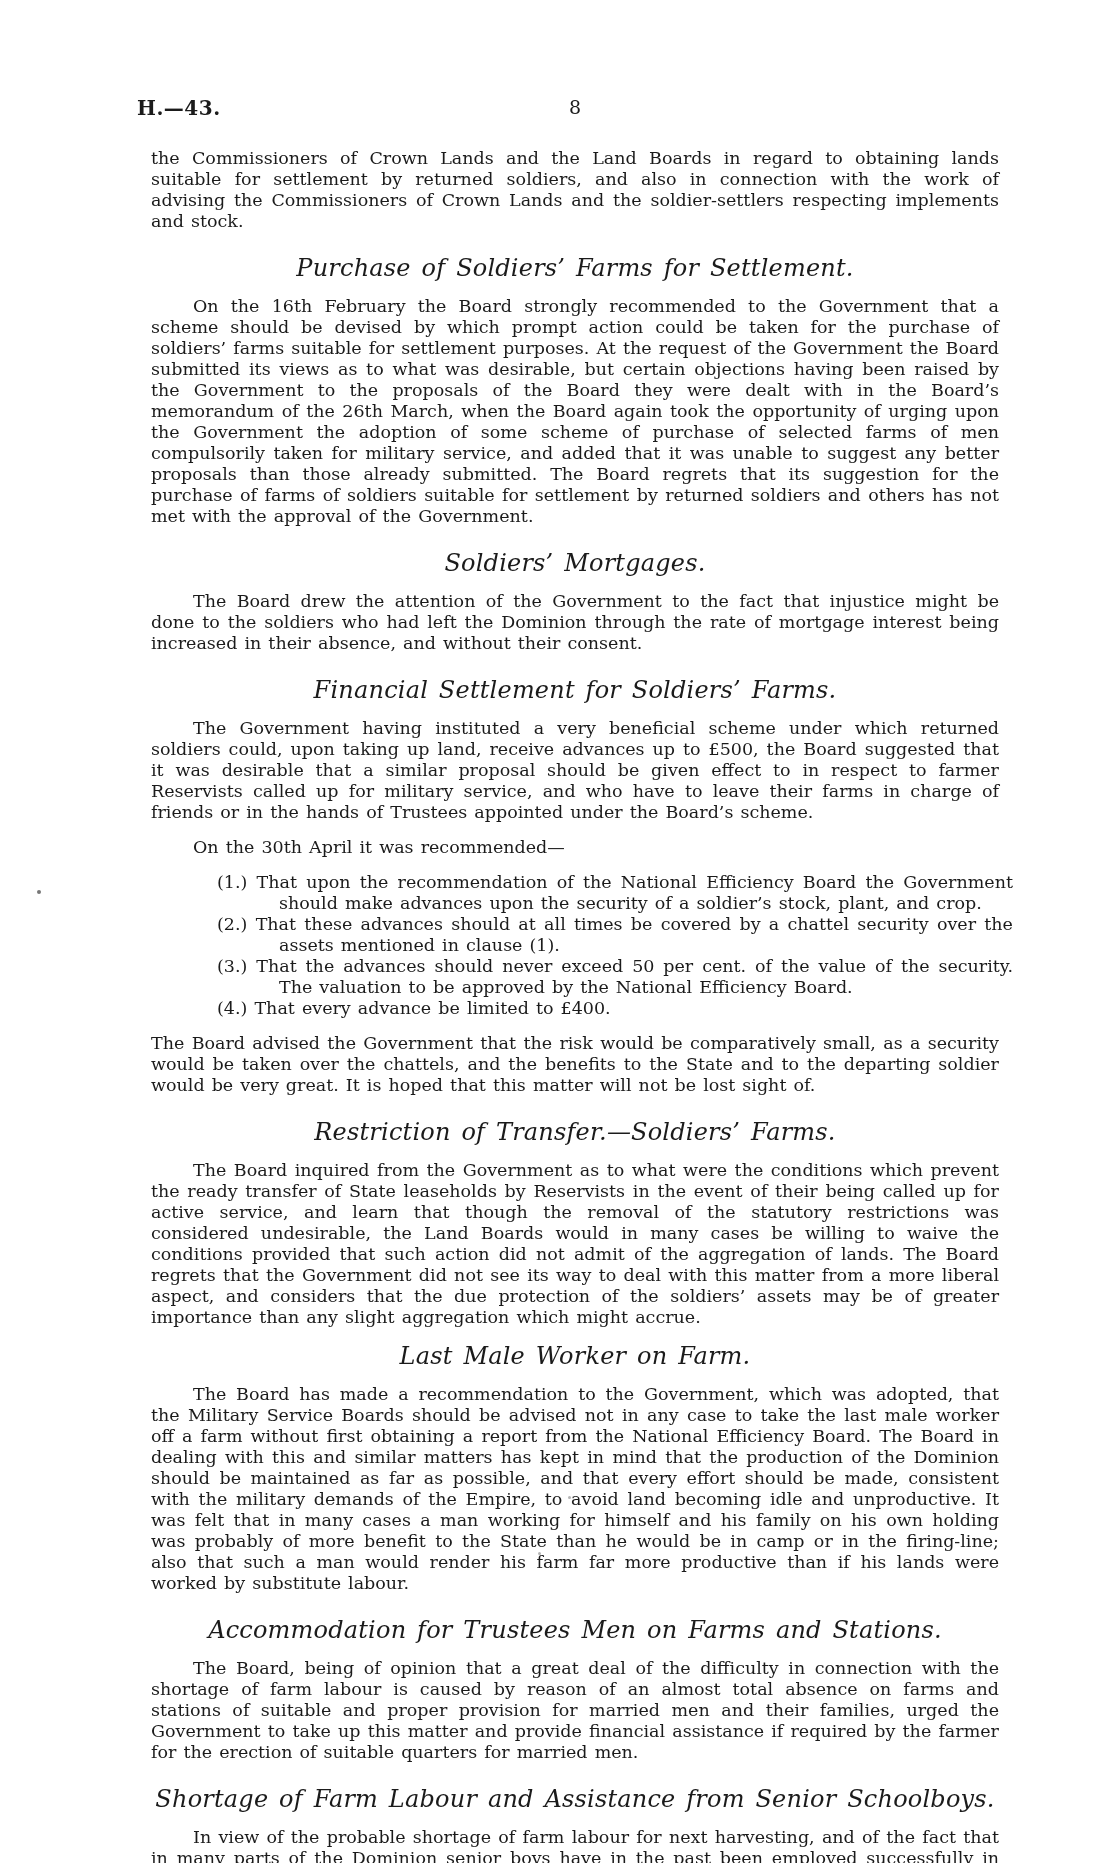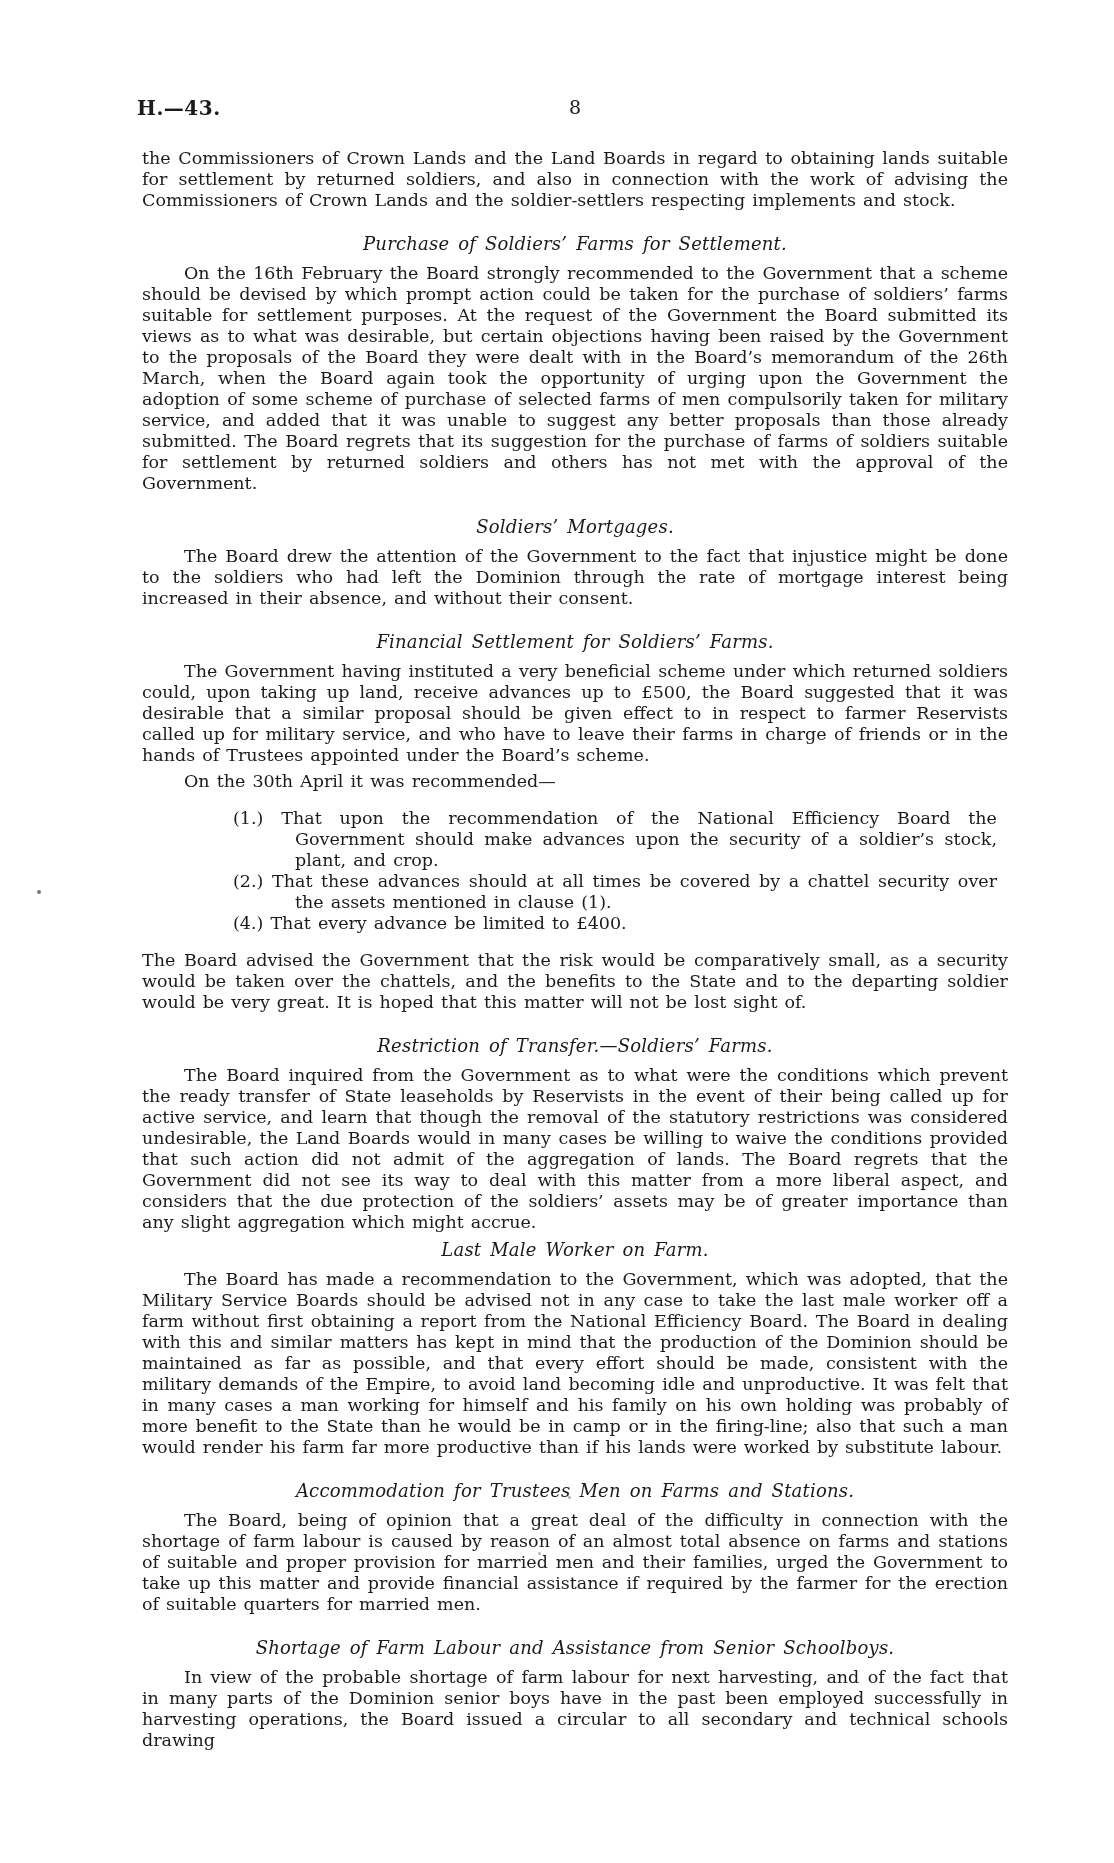--- a/index.html
+++ b/index.html
@@ -44,7 +44,7 @@
     font-size: 19px;
   }
   .para {
-    margin: 5px;
+    margin: 14px;
     font-size: 17.5px;
     line-height: 21px;
     text-align: justify;

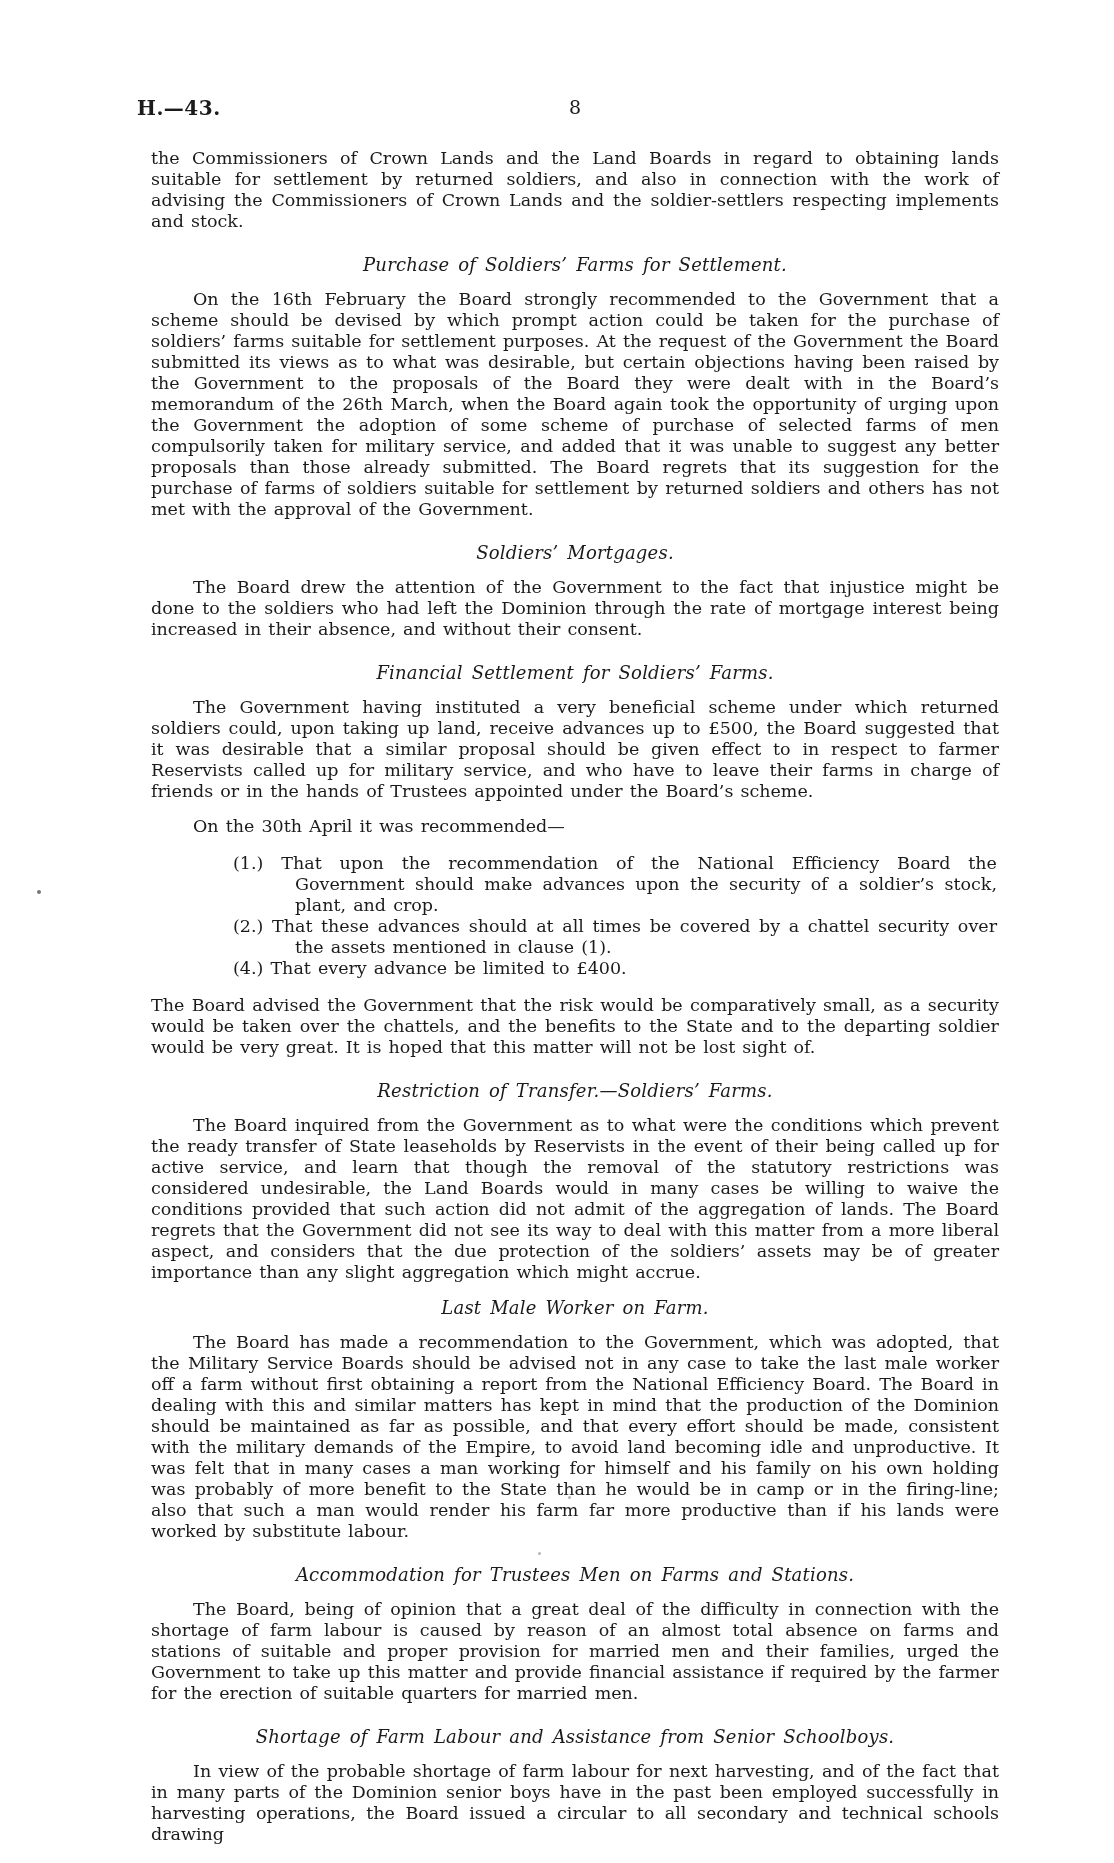--- a/index.html
+++ b/index.html
@@ -53,7 +53,7 @@
   }
   .para.noindent { text-indent: 0; }
   .heading {
-    font-size: 18px;
+    font-size: 24px;
     font-weight: normal;
     font-style: italic;
     text-align: center;

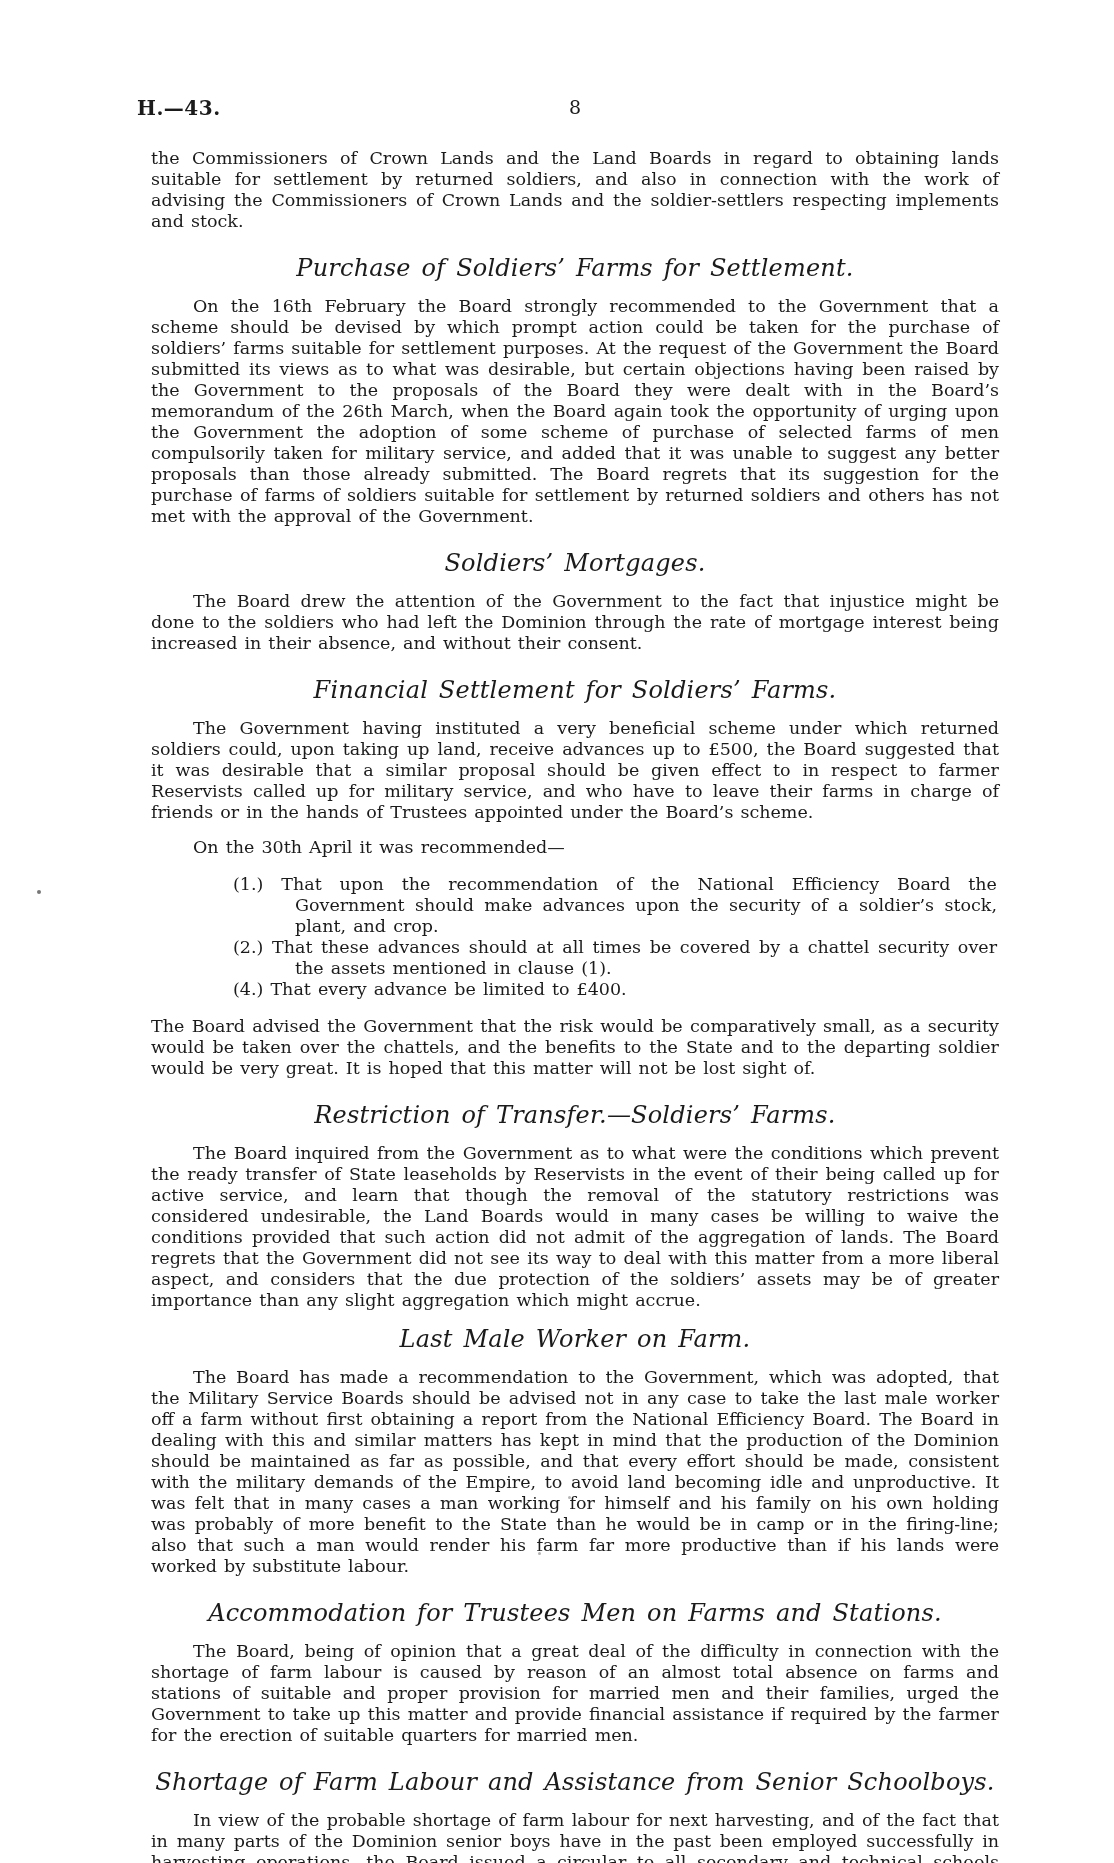--- a/index.html
+++ b/index.html
@@ -62,7 +62,7 @@
     letter-spacing: 0.2px;
   }
   .heading.tight { margin-top: 6px; }
-  .list { margin: 16px; }
+  .list { margin: 0; }
   .list-item {
     margin: 0;
     font-size: 17.5px;

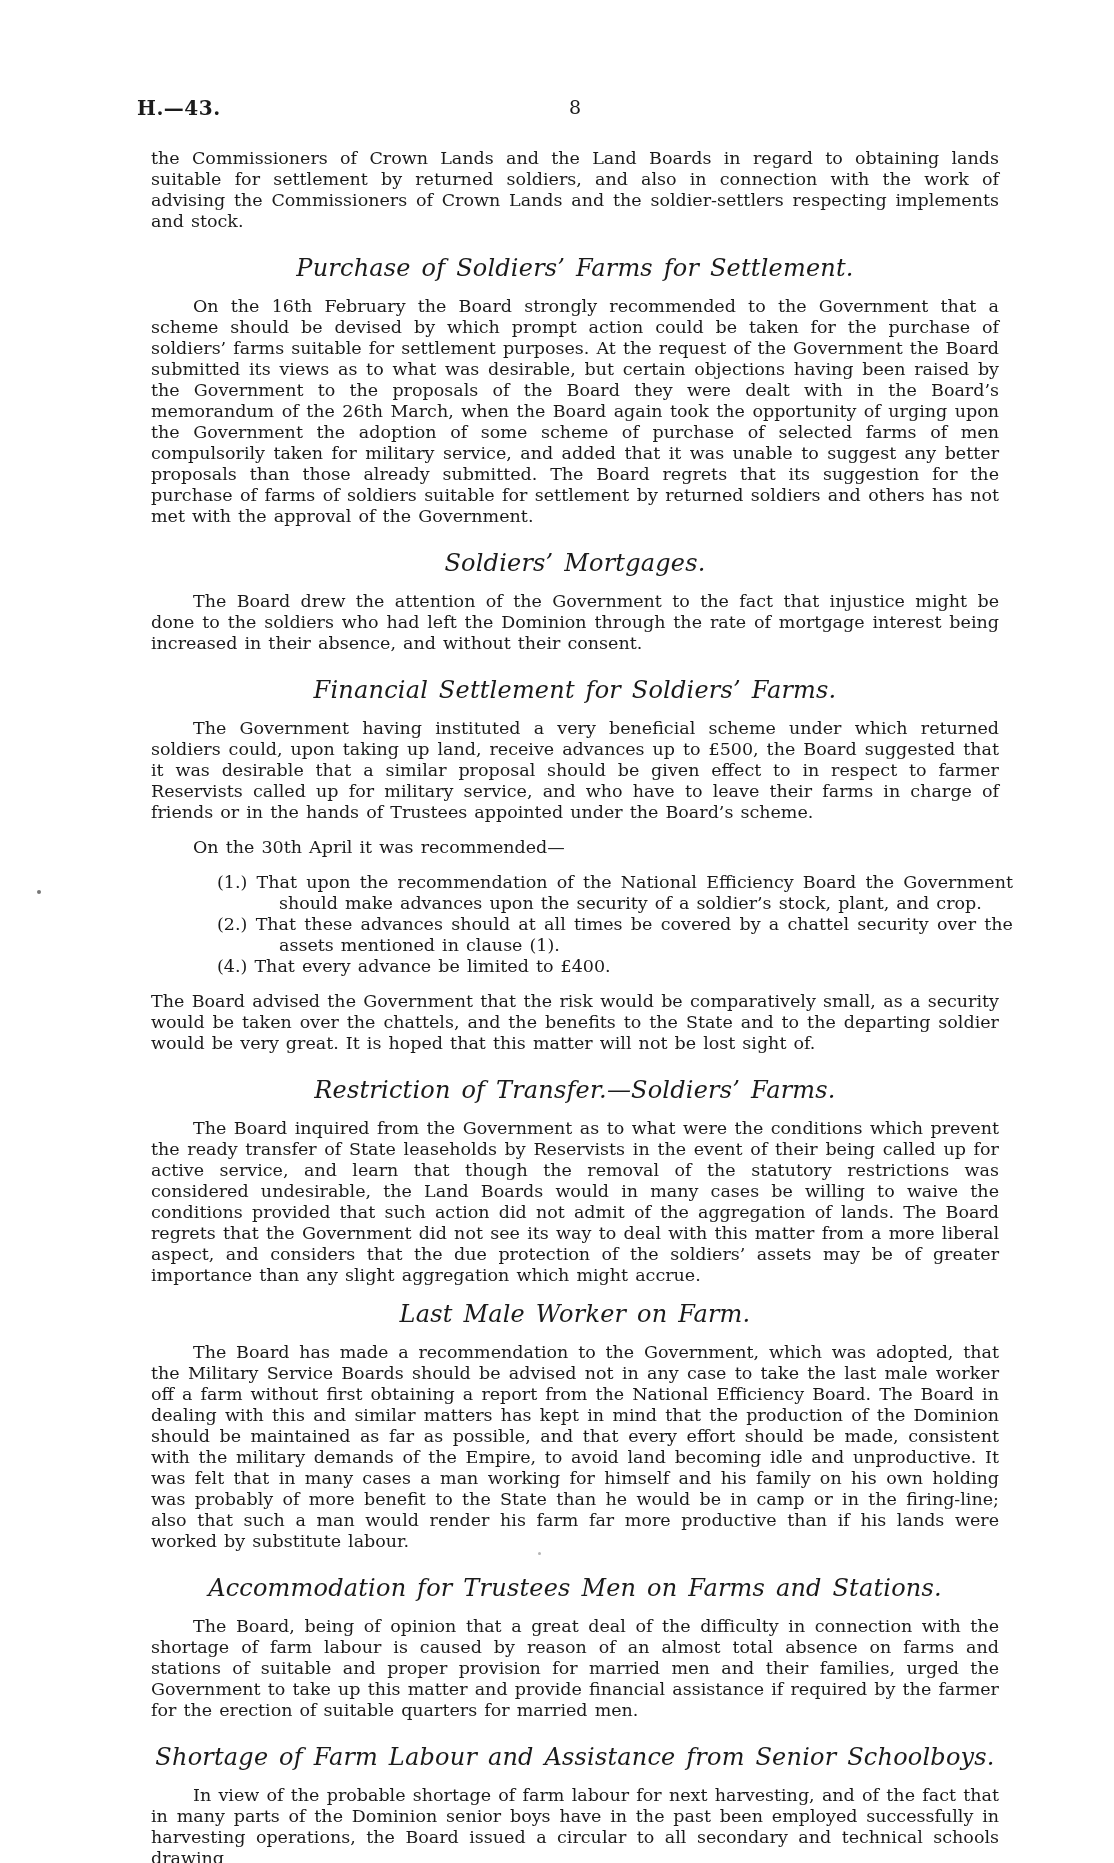--- a/index.html
+++ b/index.html
@@ -105,6 +105,7 @@
     <div class="list">
       <p class="list-item"><span>(1.)</span> <span>That upon the recommendation of the National Efficiency Board the Government should make advances upon the security of a soldier’s stock, plant, and crop.</span></p>
       <p class="list-item"><span>(2.)</span> <span>That these advances should at all times be covered by a chattel security over the assets mentioned in clause (1).</span></p>
+      <p class="list-item"><span>(3.)</span> <span>That the advances should never exceed 50 per cent. of the value of the security.  The valuation to be approved by the National Efficiency Board.</span></p>
       <p class="list-item"><span>(4.)</span> <span>That every advance be limited to £400.</span></p>
     </div>
 

